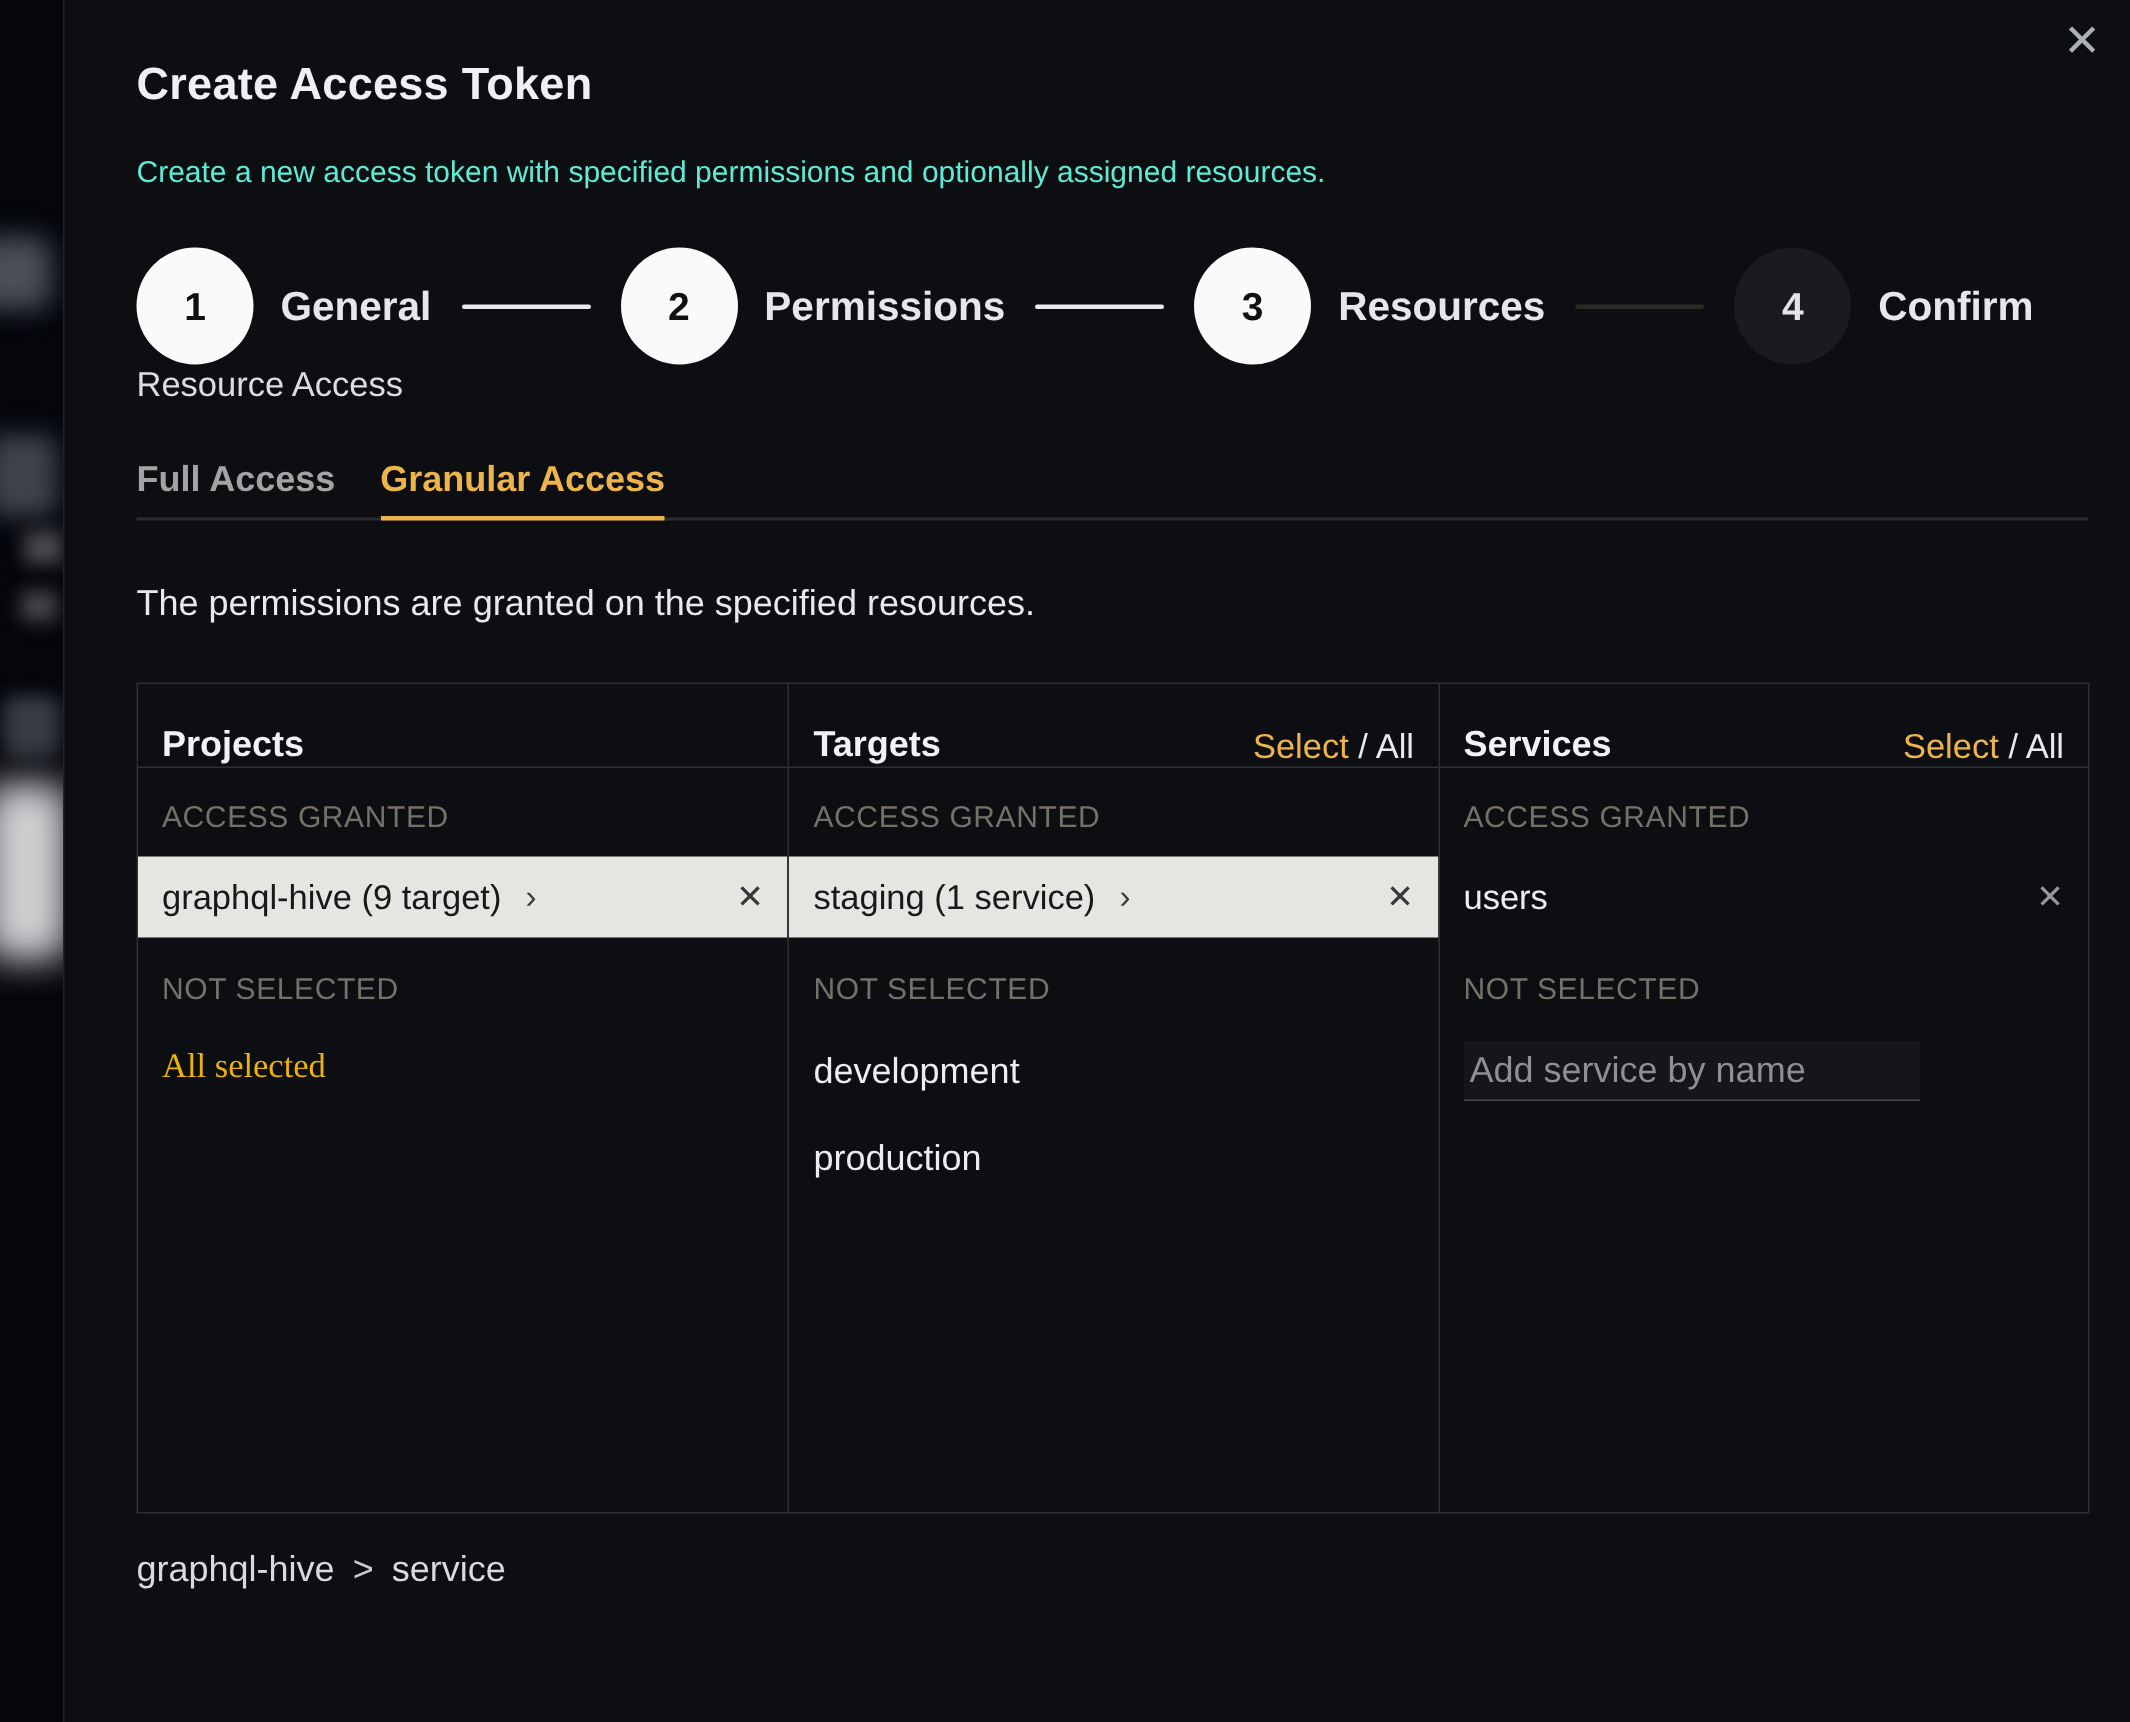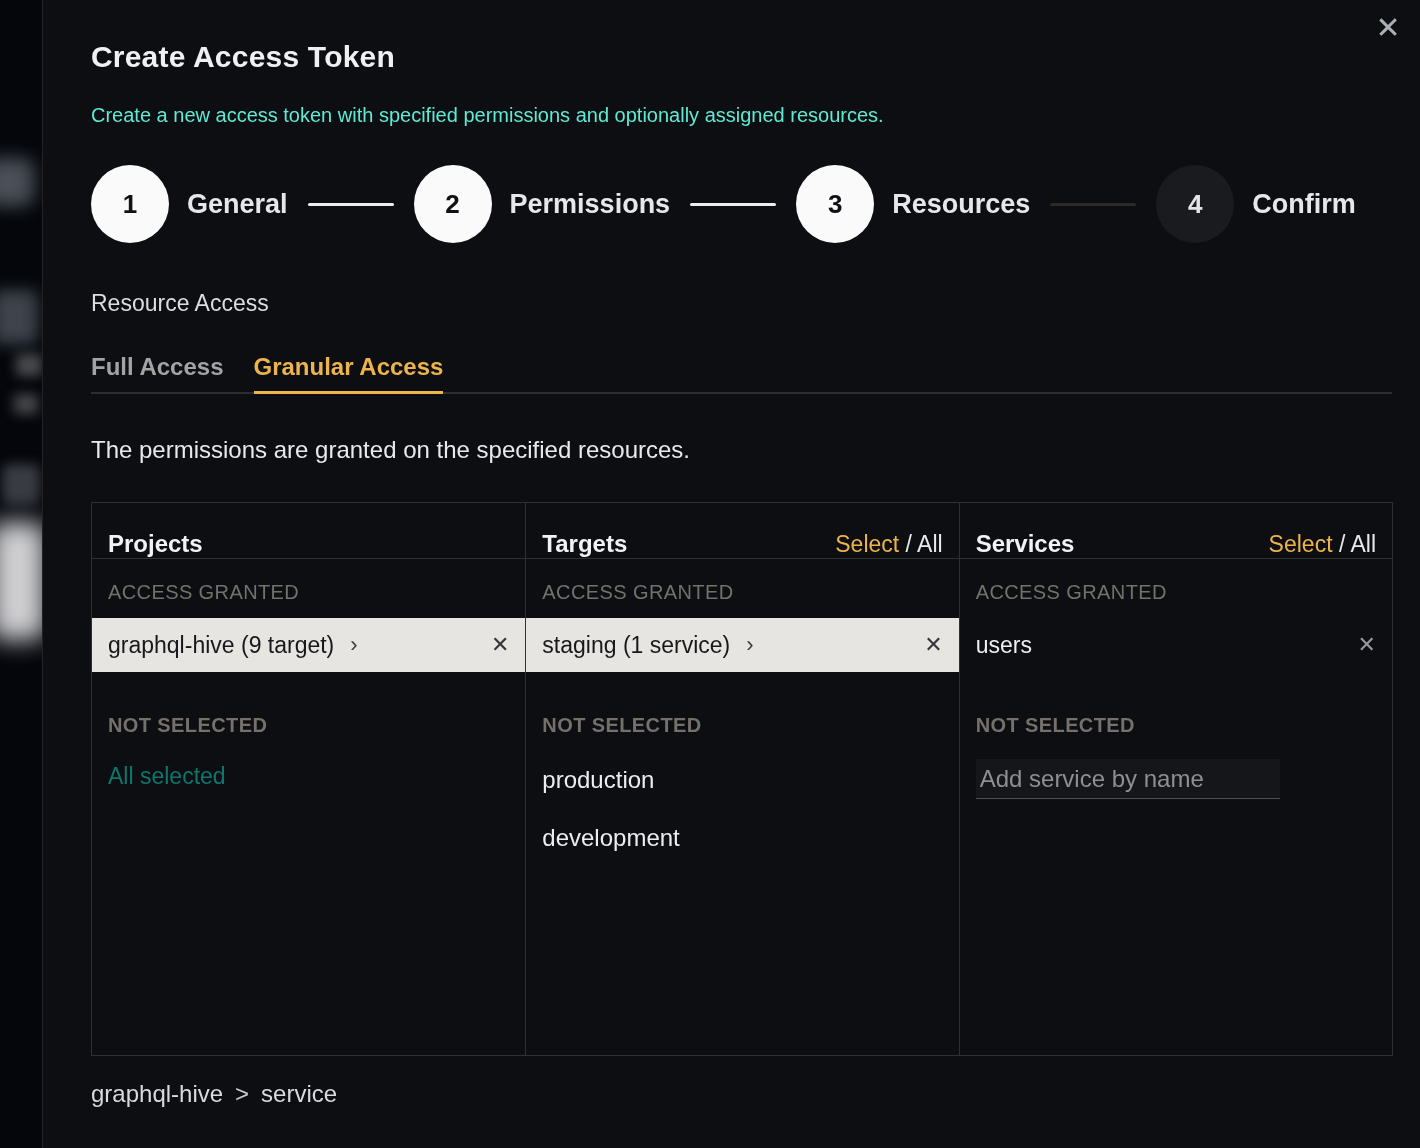--- a/index.html
+++ b/index.html
@@ -55,7 +55,7 @@
   .connector.upcoming { background:#2b2a27; }
 
   
-  .section-heading { margin-top:47px; font-size:23px; font-weight:500; color:#dcdde0; }
+  .section-heading { font-size:23px; font-weight:500; color:#dcdde0; }
   .tabs { margin-top:36px; display:flex; gap:30px; border-bottom:2px solid #2d2d31; }
   .tab { font-size:24px; font-weight:600; padding-bottom:10px; cursor:pointer; }
   .tab.inactive { color:#a3a3a3; }

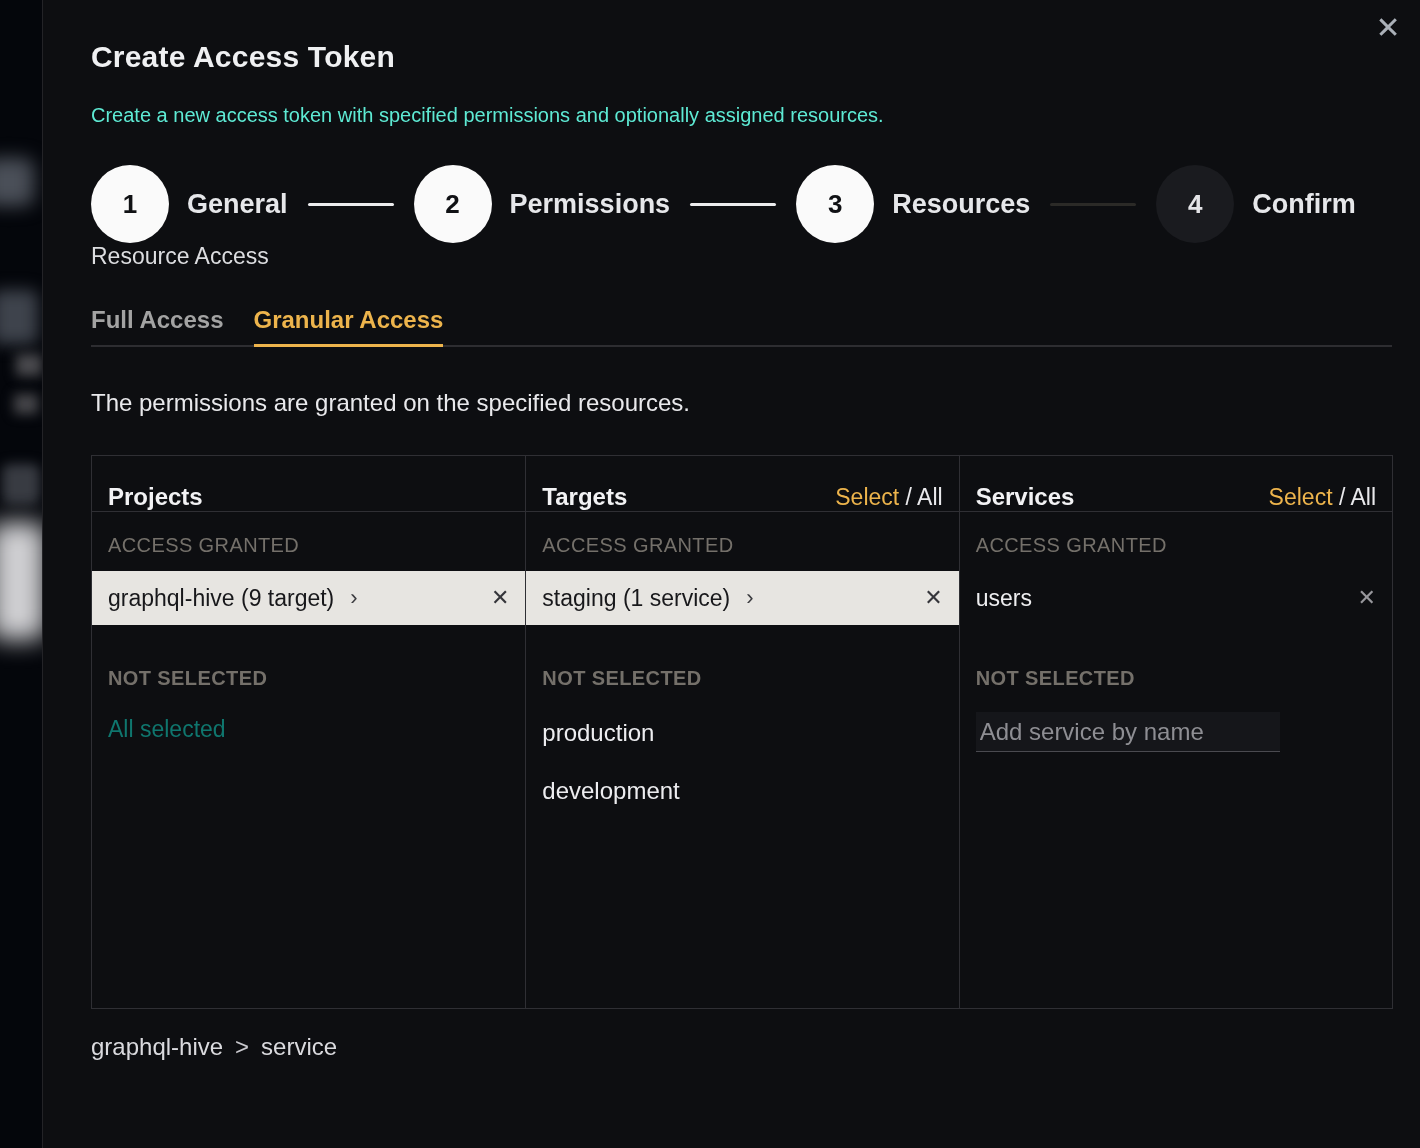--- a/index.html
+++ b/index.html
@@ -81,7 +81,7 @@
   .section-label {
     padding:22px 16px 14px; font-size:20px; color:#74706a; letter-spacing:.4px;
   }
-  .section-label.ns { padding-top:42px;font-weight:bold; }
+  .section-label.ns { padding-top:24px; }
   .row-selected {
     height:54px; display:flex; align-items:center; padding:0 16px;
     background:#e7e5e1; color:#18181b; font-size:23px; cursor:pointer;

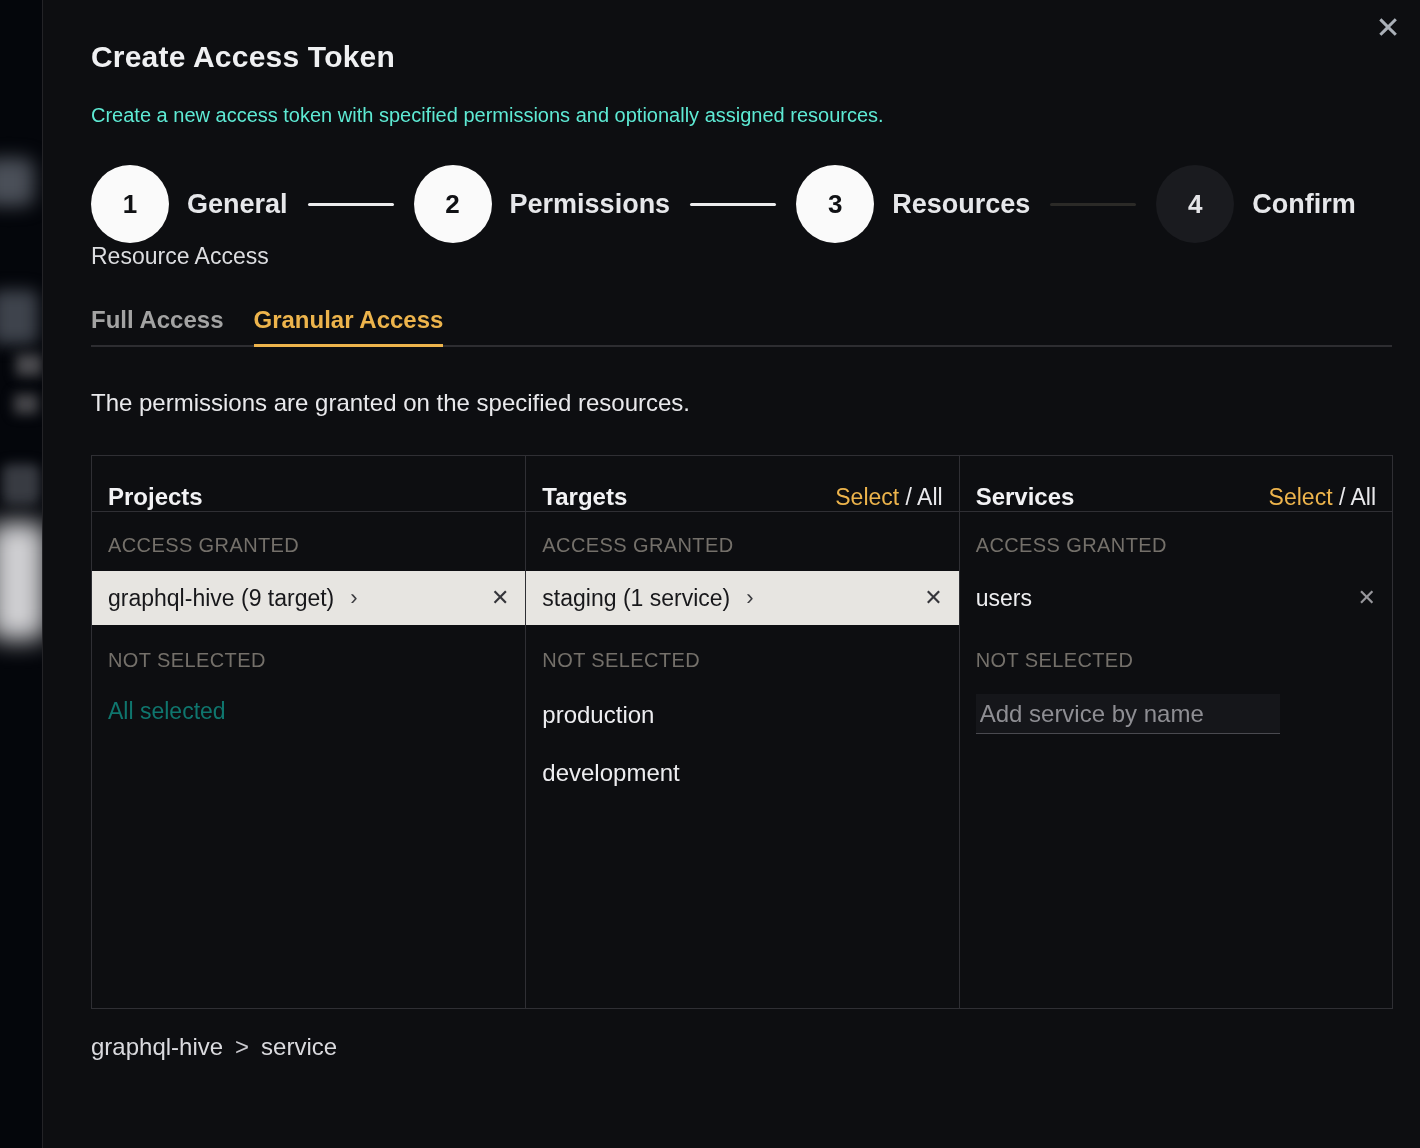--- a/index.html
+++ b/index.html
@@ -94,7 +94,7 @@
   .remove-x { margin-left:auto; font-size:22px; cursor:pointer; }
   .remove-x.dark-x { color:#35353a; }
   .remove-x.light-x { color:#97979c; }
-  .empty-note { padding:12px 16px; font-size:23px; color:#0f766e; }
+  .empty-note { padding:12px 16px; font-size:23px; color:#eab308;font-family:Liberation Serif, serif; }
   .pick-item { padding:15px 16px; font-size:24px; color:#ededf0; cursor:pointer; }
   .svc-input {
     display:block; margin:8px 16px 0; width:304px; height:40px;

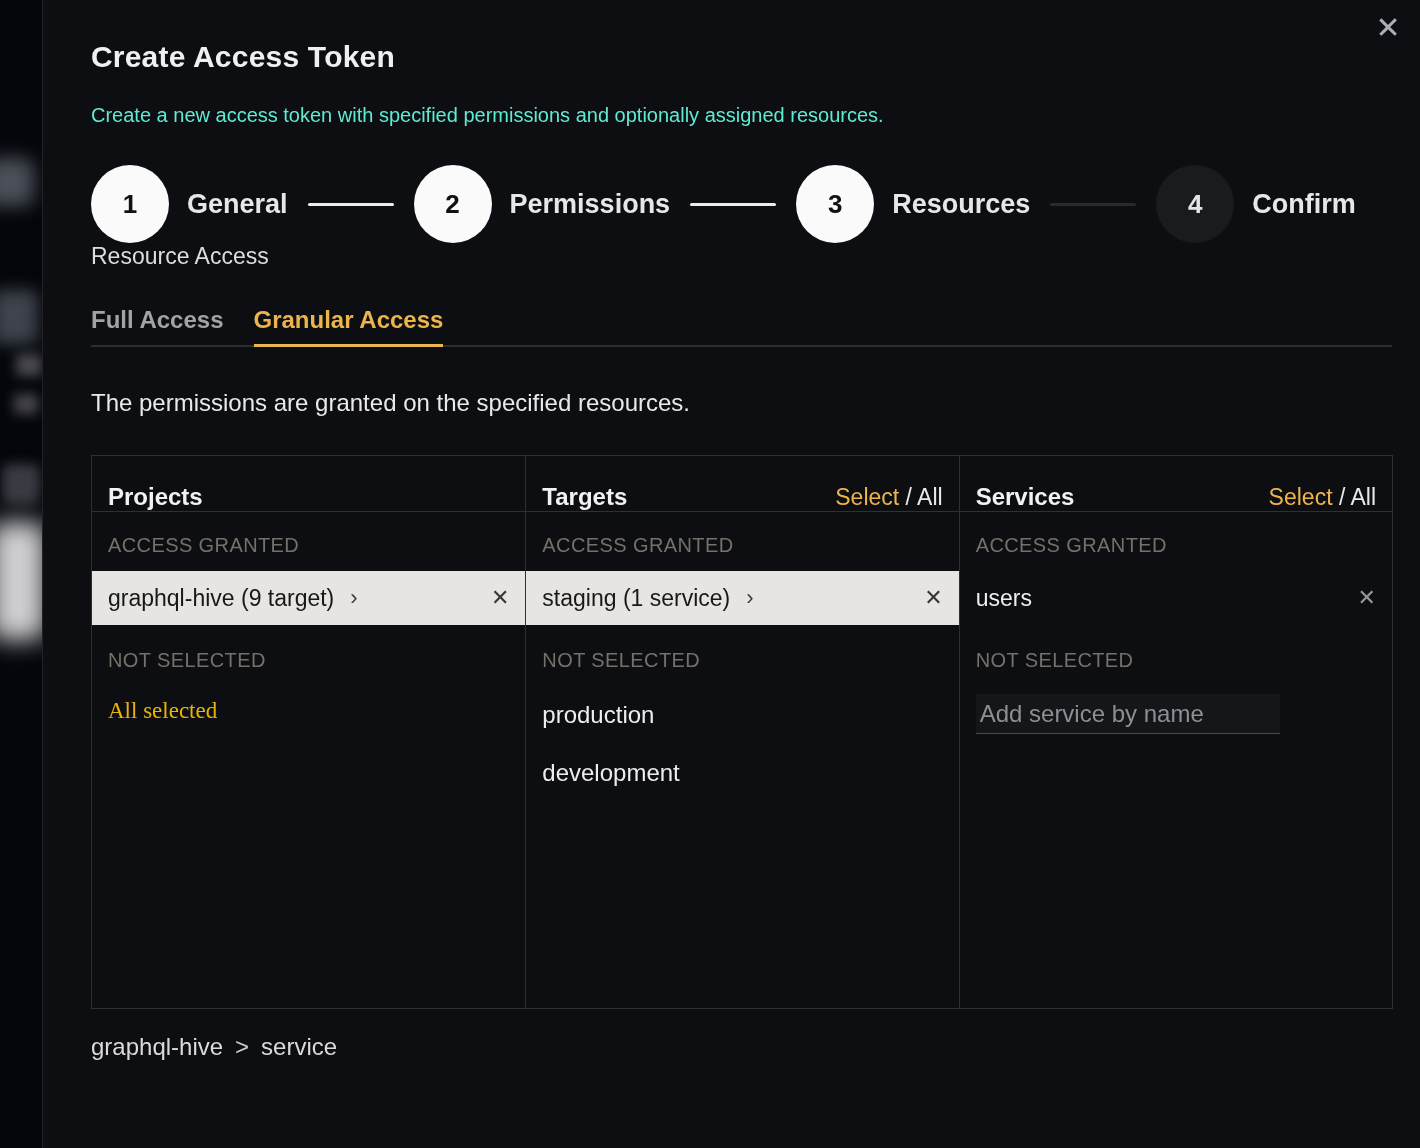--- a/index.html
+++ b/index.html
@@ -189,8 +189,8 @@
         <span class="remove-x dark-x">✕</span>
       </div>
       <div class="section-label ns">NOT SELECTED</div>
+      <div class="pick-item">development</div>
       <div class="pick-item">production</div>
-      <div class="pick-item">development</div>
     </div>
 
     <div class="col">

